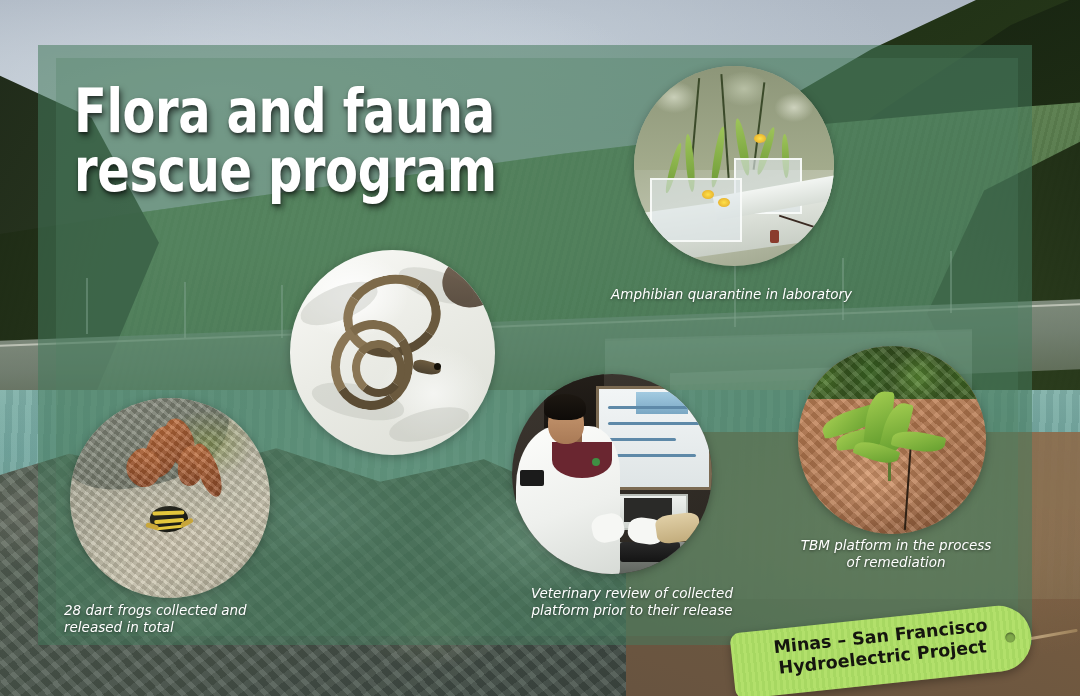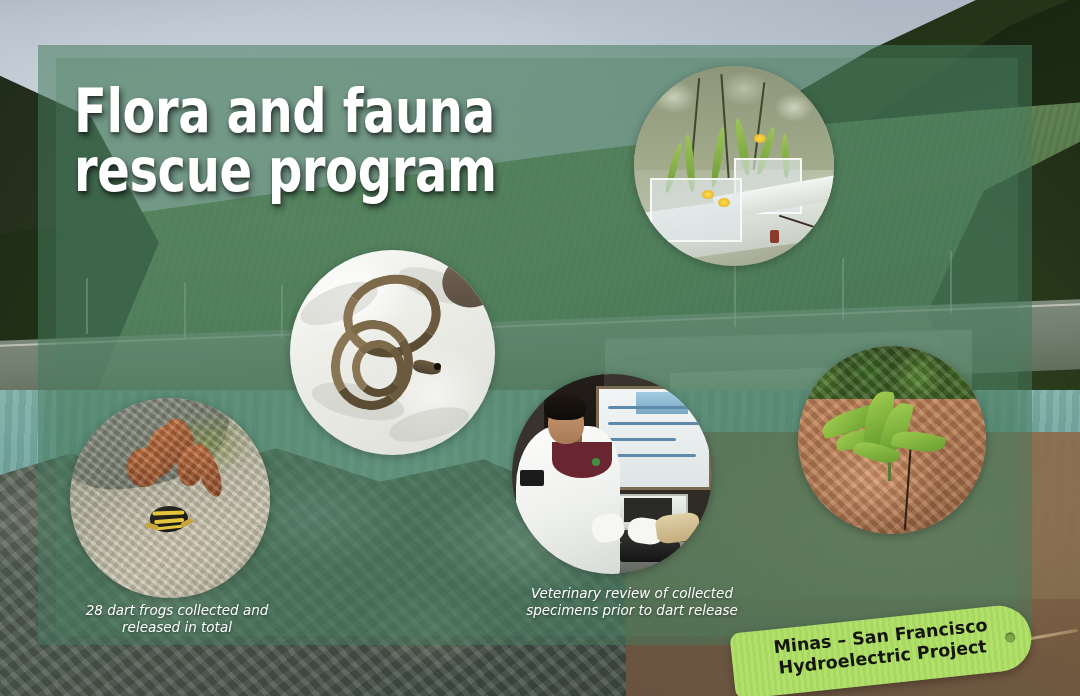--- a/index.html
+++ b/index.html
@@ -469,6 +469,7 @@
       <div class="plug"></div>
     </div>
   </div>
+  <div class="caption cap-lab">Amphibian quarantine in laboratory</div>
 
   <div class="photo ph-snake">
     <div class="photo-inner">

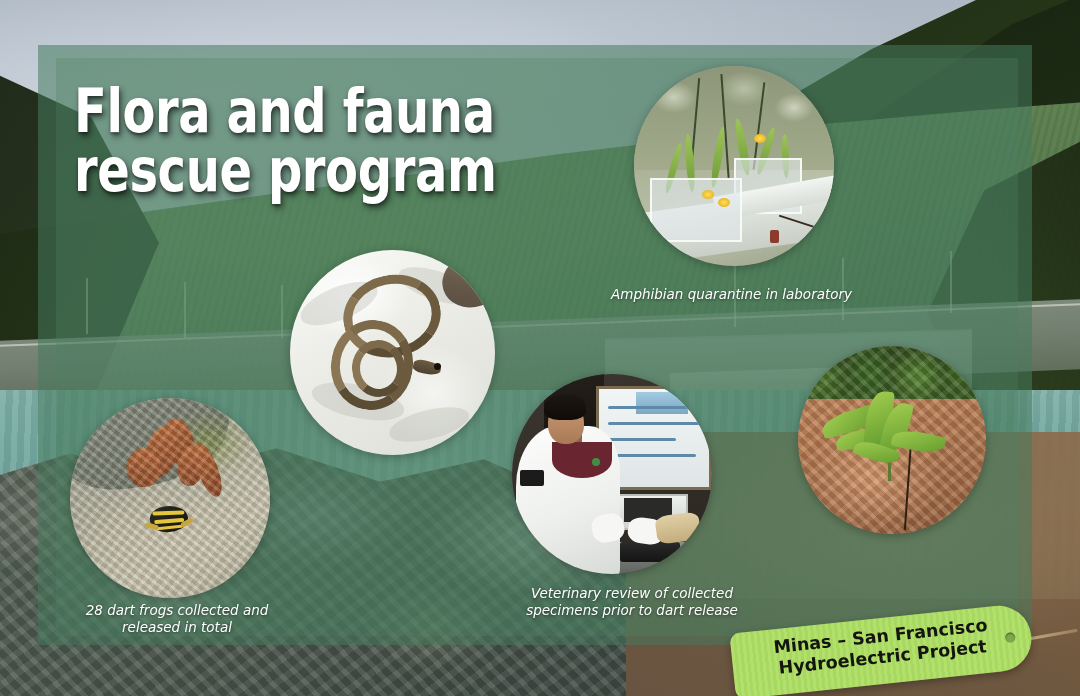--- a/index.html
+++ b/index.html
@@ -555,6 +555,8 @@
         <div class="tb-leaf tl6"></div>
     </div>
   </div>
+  <div class="caption cap-tbm">TBM platform in the process
+of remediation</div>
 
   <div class="tag-wrap">
     <div class="tag-string"></div>

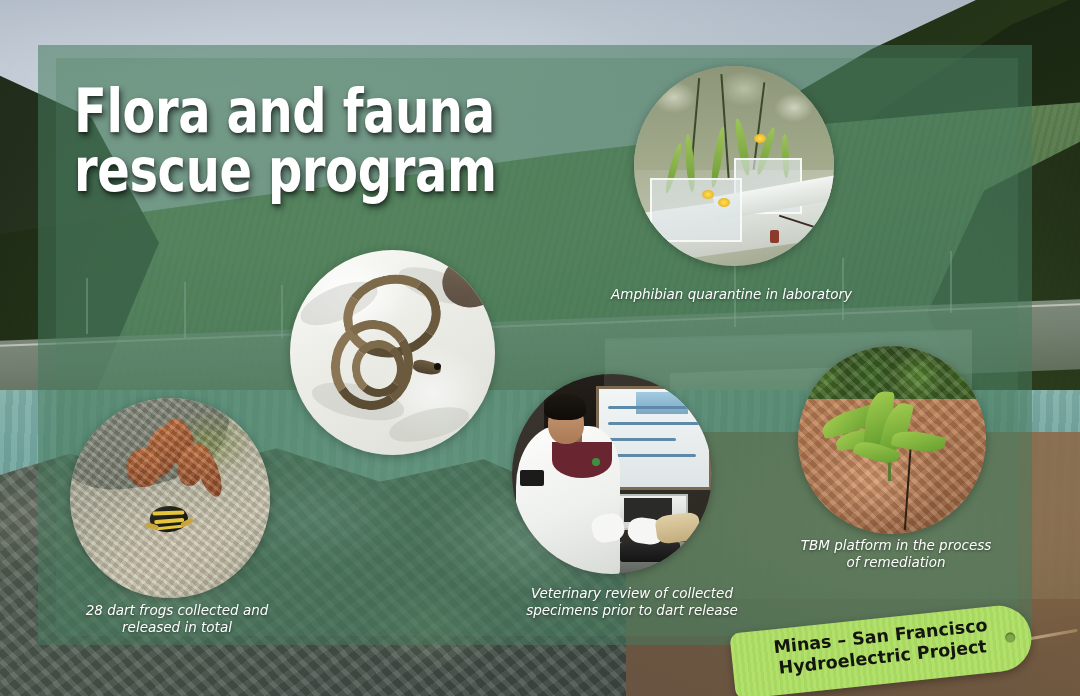--- a/index.html
+++ b/index.html
@@ -537,7 +537,7 @@
     </div>
   </div>
   <div class="caption cap-vet">Veterinary review of collected
-specimens prior to dart release</div>
+platform prior to their release</div>
 
   <div class="photo ph-tbm">
     <div class="photo-inner">

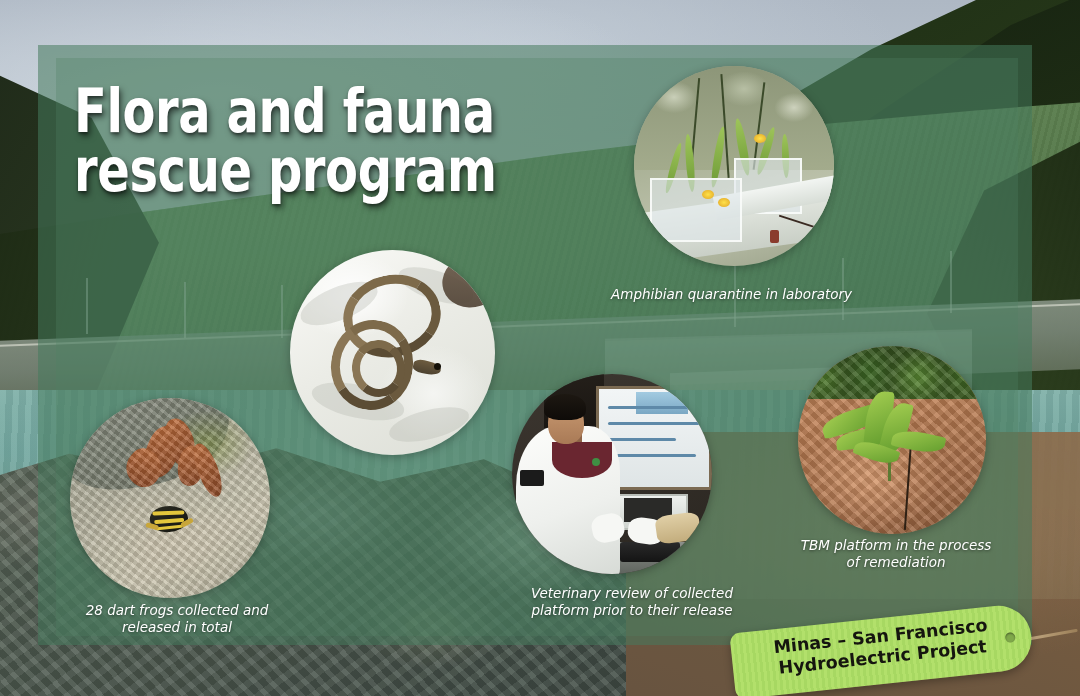--- a/index.html
+++ b/index.html
@@ -372,7 +372,7 @@
   }
   .cap-lab   { left:611px; top:286px; width:290px; text-align:left; }
   .cap-snake { left:282px; top:455px; width:230px; text-align:center; }
-  .cap-frog  { left:52px;  top:602px; width:250px; text-align:center; }
+  .cap-frog  { left:64px;  top:602px; width:250px; }
   .cap-vet   { left:498px; top:585px; width:268px; text-align:center; }
   .cap-tbm   { left:772px; top:537px; width:248px; text-align:center; }
 

